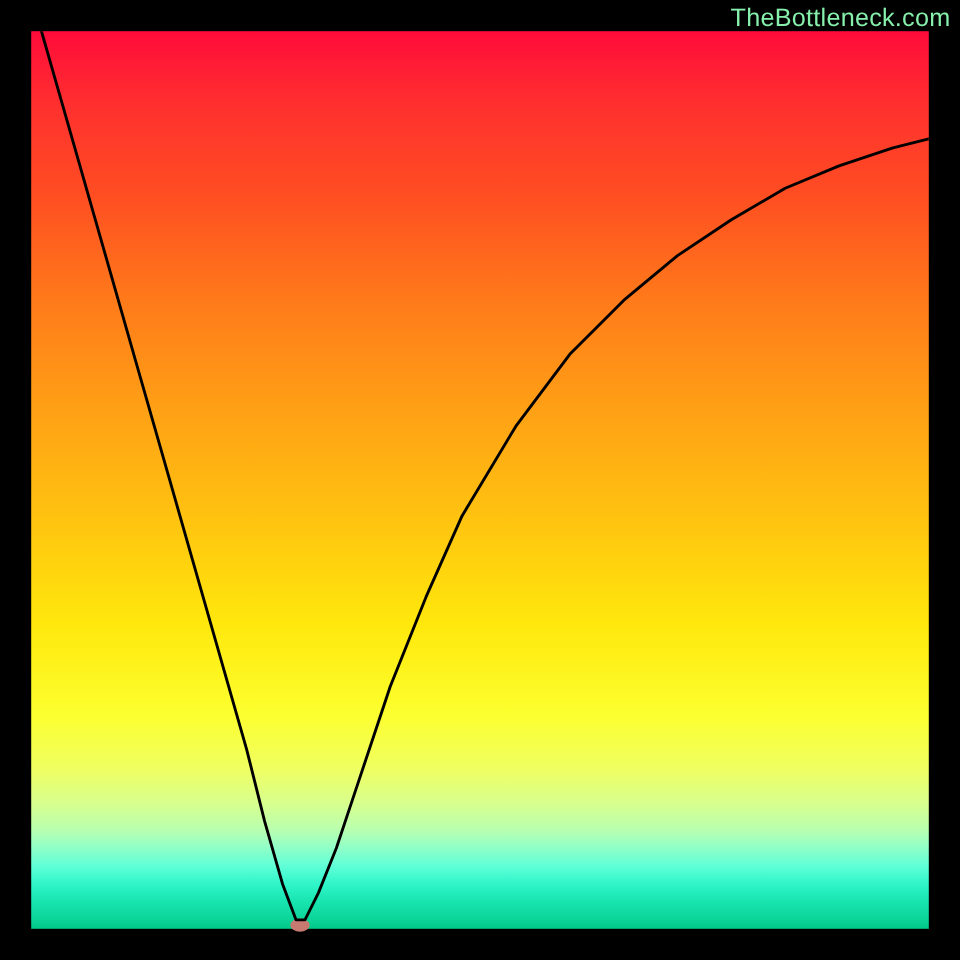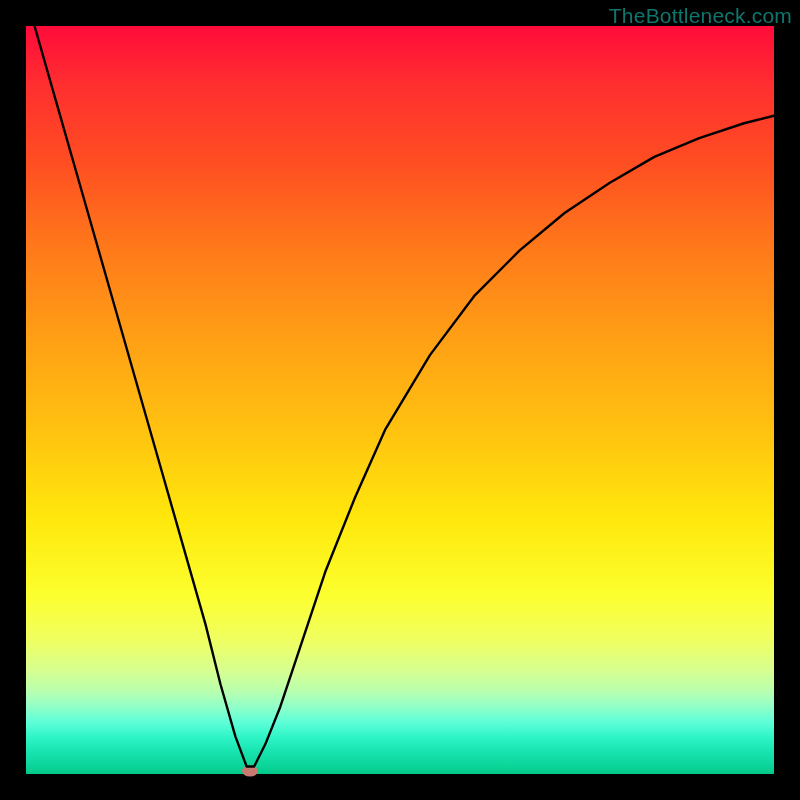--- a/index.html
+++ b/index.html
@@ -45,7 +45,7 @@
     position: absolute;
     top: 4px;
     right: 8px;
-    color: #0f766e;
+    color: #86efac;
     font-size: 21px;
     font-weight: 500;
     letter-spacing: 0.2px;

